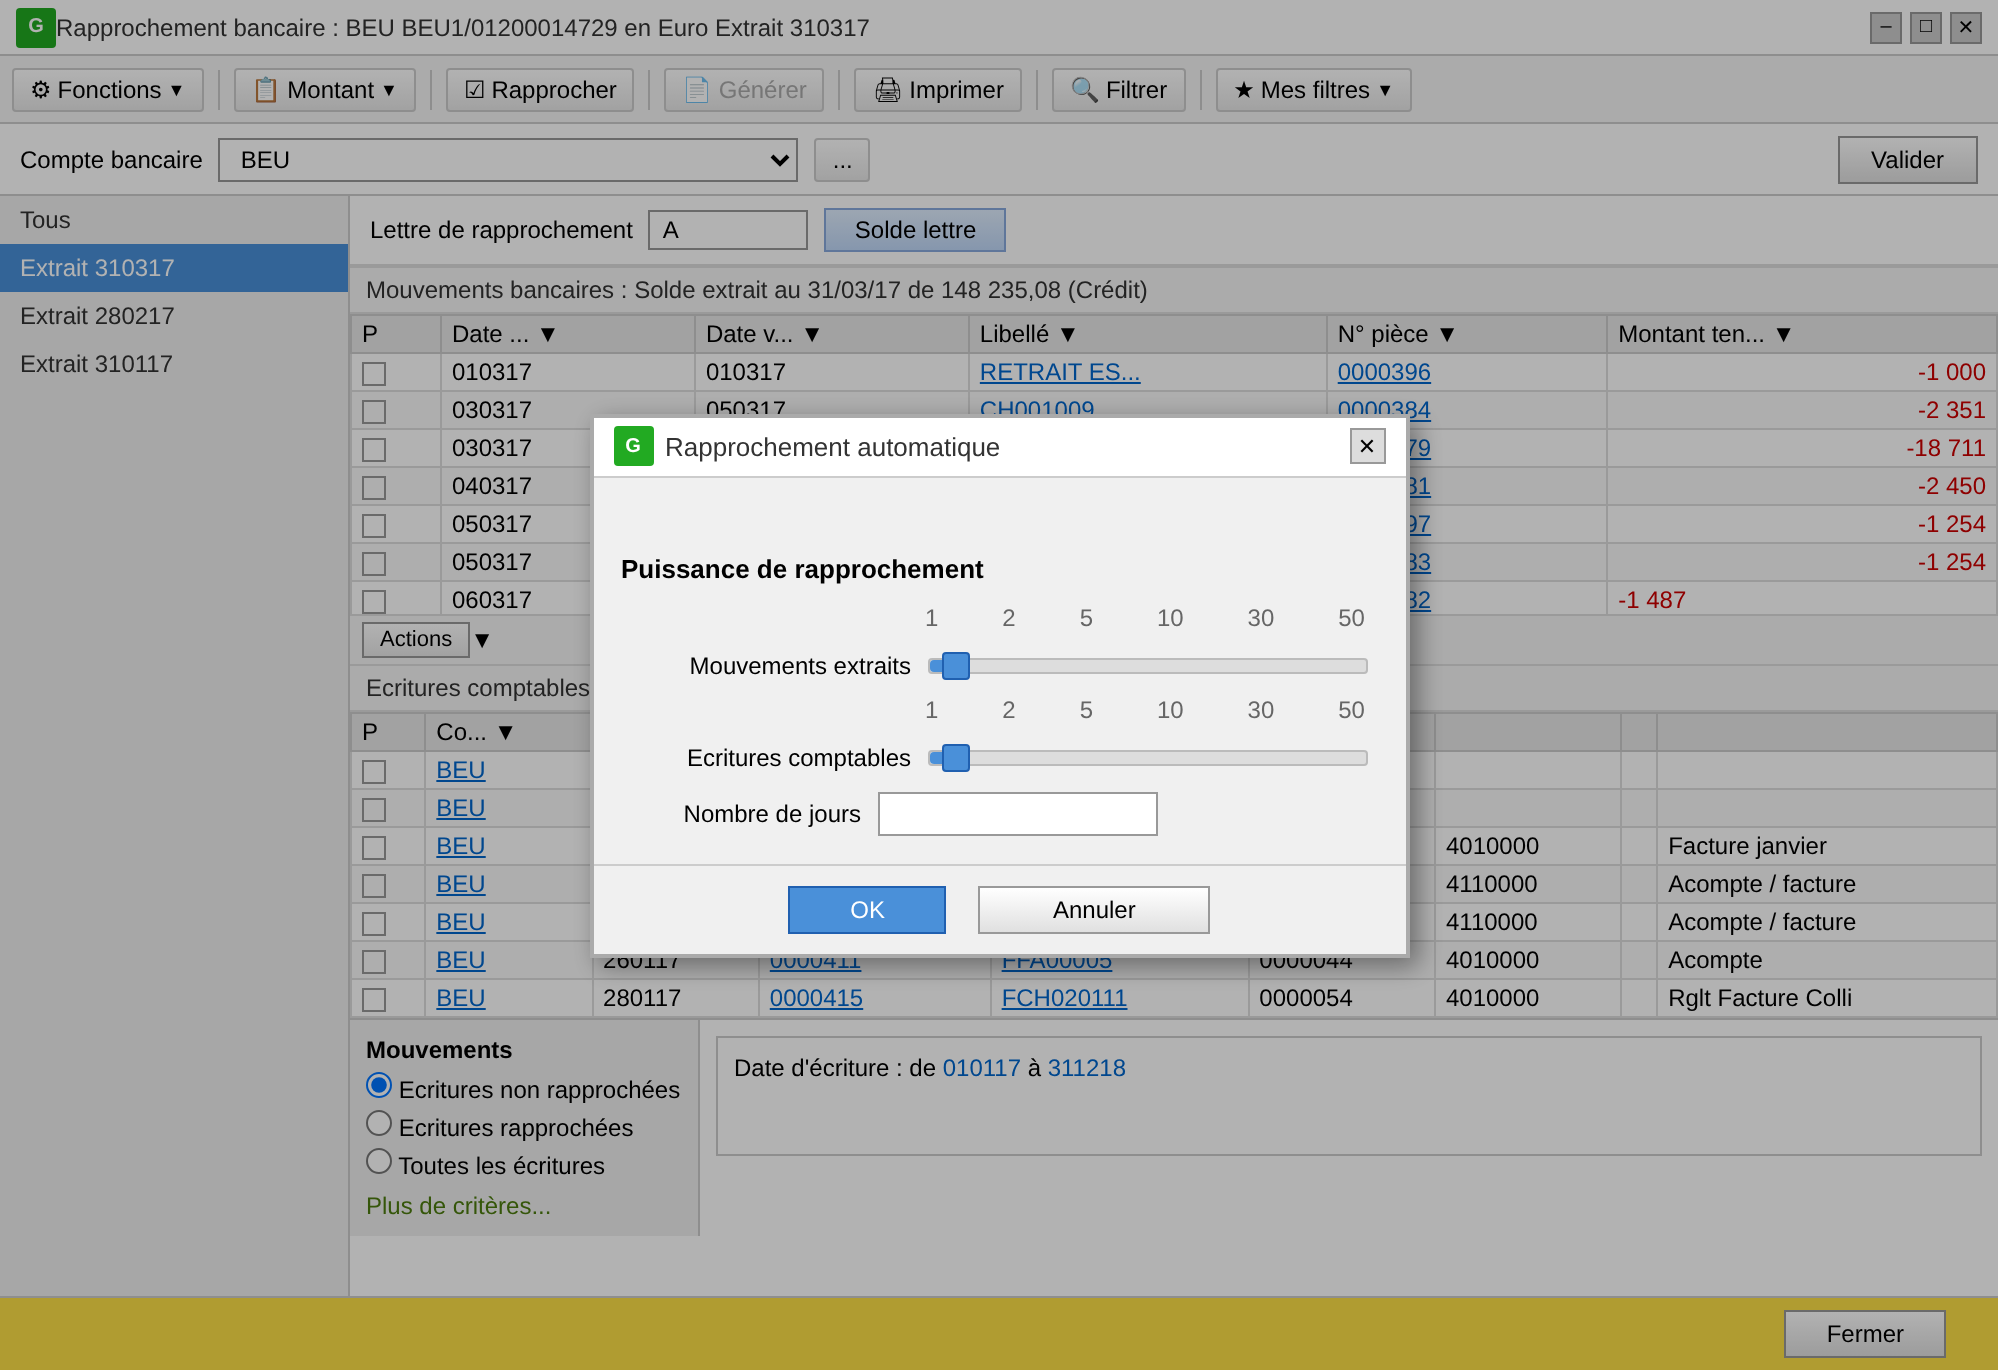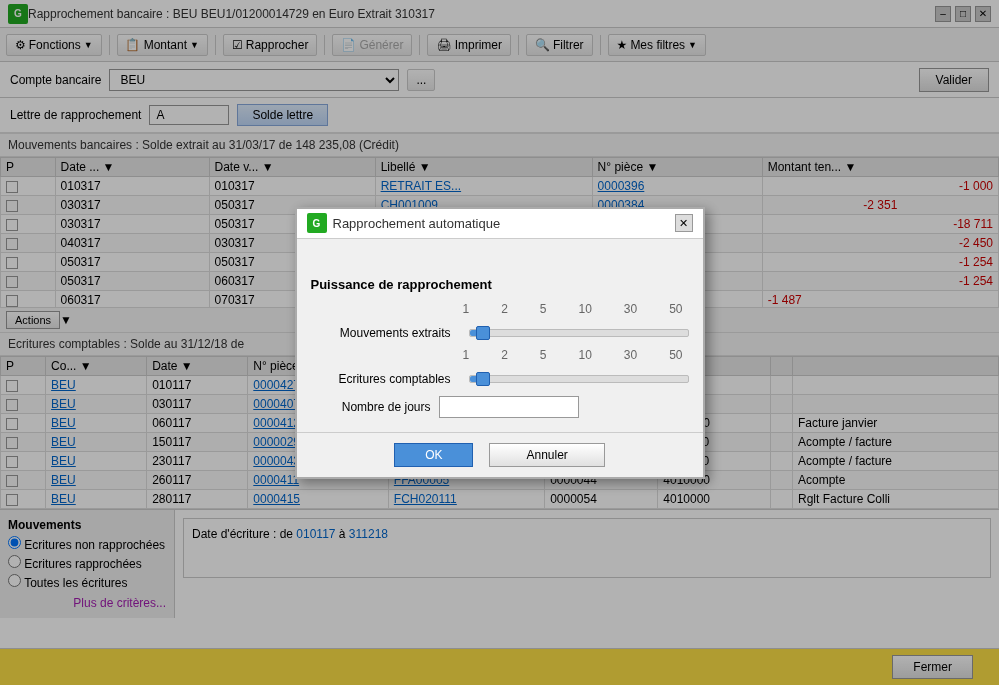--- a/index.html
+++ b/index.html
@@ -394,6 +394,12 @@
 
 <div class="main-layout">
 
+  <div class="sidebar">
+    <div class="sidebar-item">Tous</div>
+    <div class="sidebar-item active">Extrait 310317</div>
+    <div class="sidebar-item">Extrait 280217</div>
+    <div class="sidebar-item">Extrait 310117</div>
+  </div>
 
   <div class="content">
 

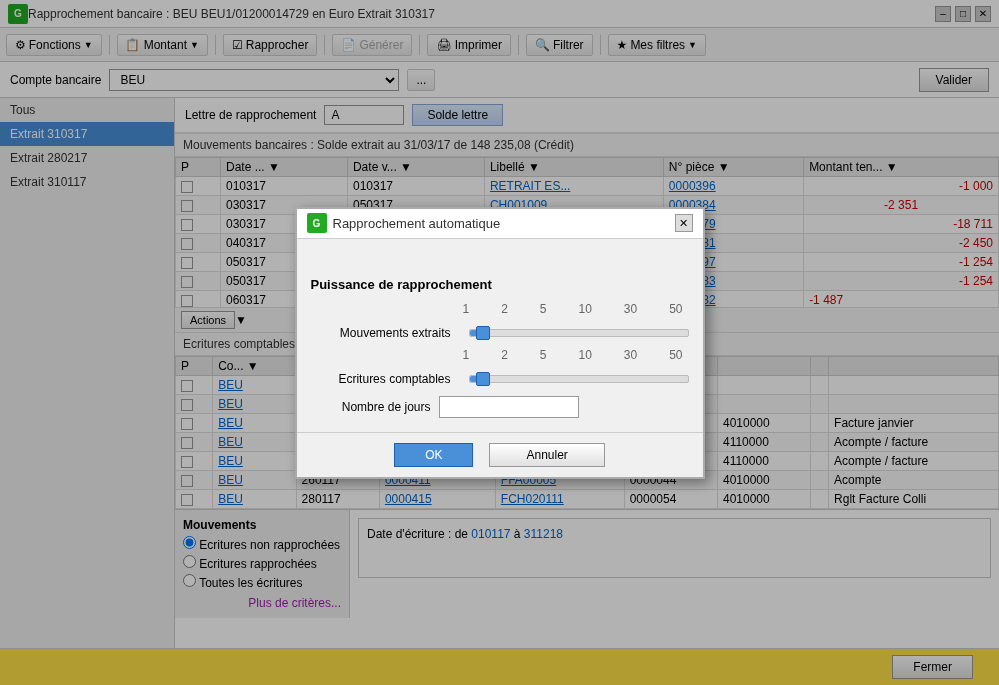--- a/index.html
+++ b/index.html
@@ -437,7 +437,7 @@
     <td>050317</td>
     <td class="link-blue">CH001009</td>
     <td class="link-blue">0000384</td>
-    <td style="text-align:center; color:#cc0000;">-2 351</td>
+    <td style="text-align:right; color:#cc0000;">-2 351</td>
   </tr>
             <tr>
     <td><span class="cb"></span></td>

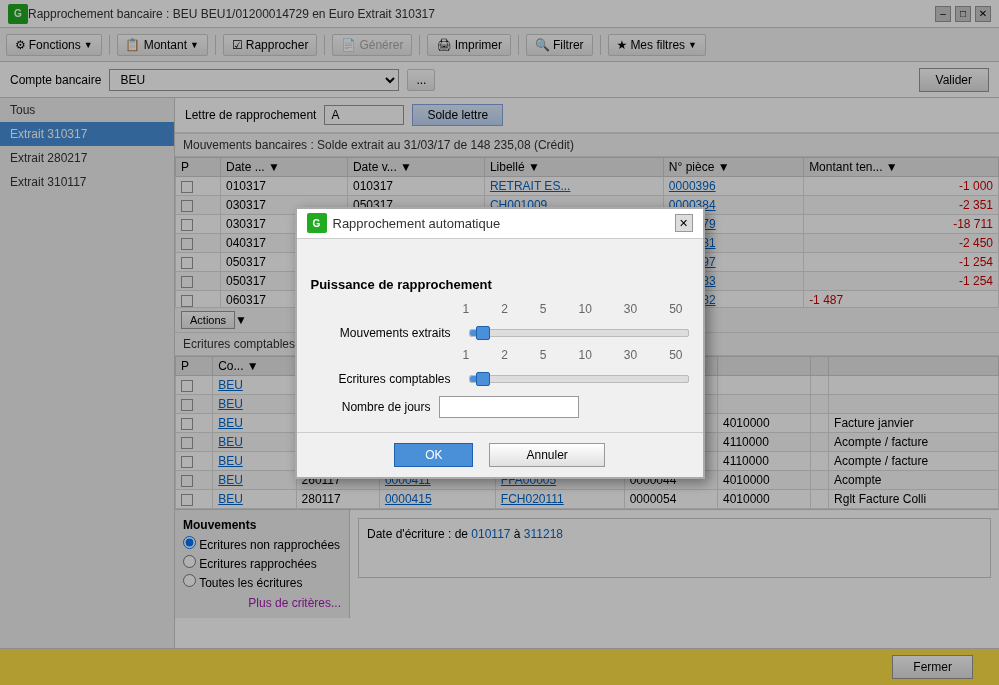--- a/index.html
+++ b/index.html
@@ -255,7 +255,7 @@
     }
     .modal-body { padding: 14px; margin-top: 24px; }
     .modal-section-title { font-size: 13px; font-weight: bold; margin-bottom: 10px; }
-    .slider-row { display: flex; align-items: center; justify-content: space-between; margin-bottom: 6px; }
+    .slider-row { display: flex; align-items: center; justify-content: center; margin-bottom: 6px; }
     .slider-name { font-size: 12px; width: 140px; text-align: right; margin-right: 8px; }
 
     .custom-slider-track {

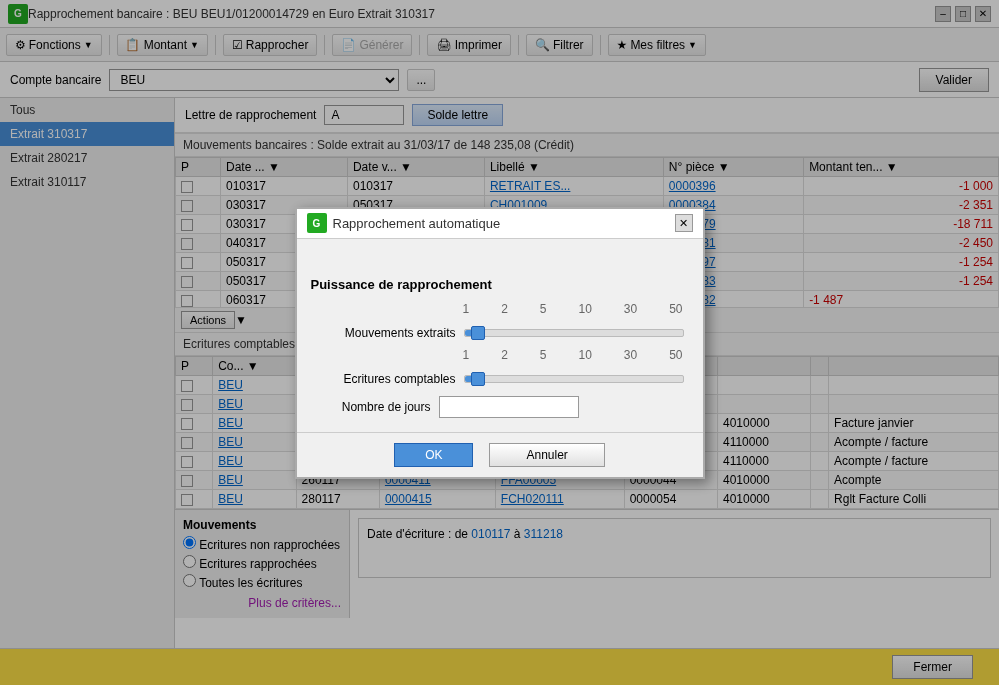--- a/index.html
+++ b/index.html
@@ -185,7 +185,7 @@
     }
     .mouvements-panel label { display: block; margin: 3px 0; cursor: pointer; }
     .mouvements-title { font-weight: bold; margin-bottom: 4px; }
-    .plus-criteres { color: #a21caf; cursor: pointer; margin-top: 6px; text-align: right; }
+    .plus-criteres { color: #4d7c0f; cursor: pointer; margin-top: 6px; text-align: left; }
     .date-info-panel { flex: 1; padding: 8px; font-size: 12px; }
     .date-info-box {
       border: 1px solid #ccc;

